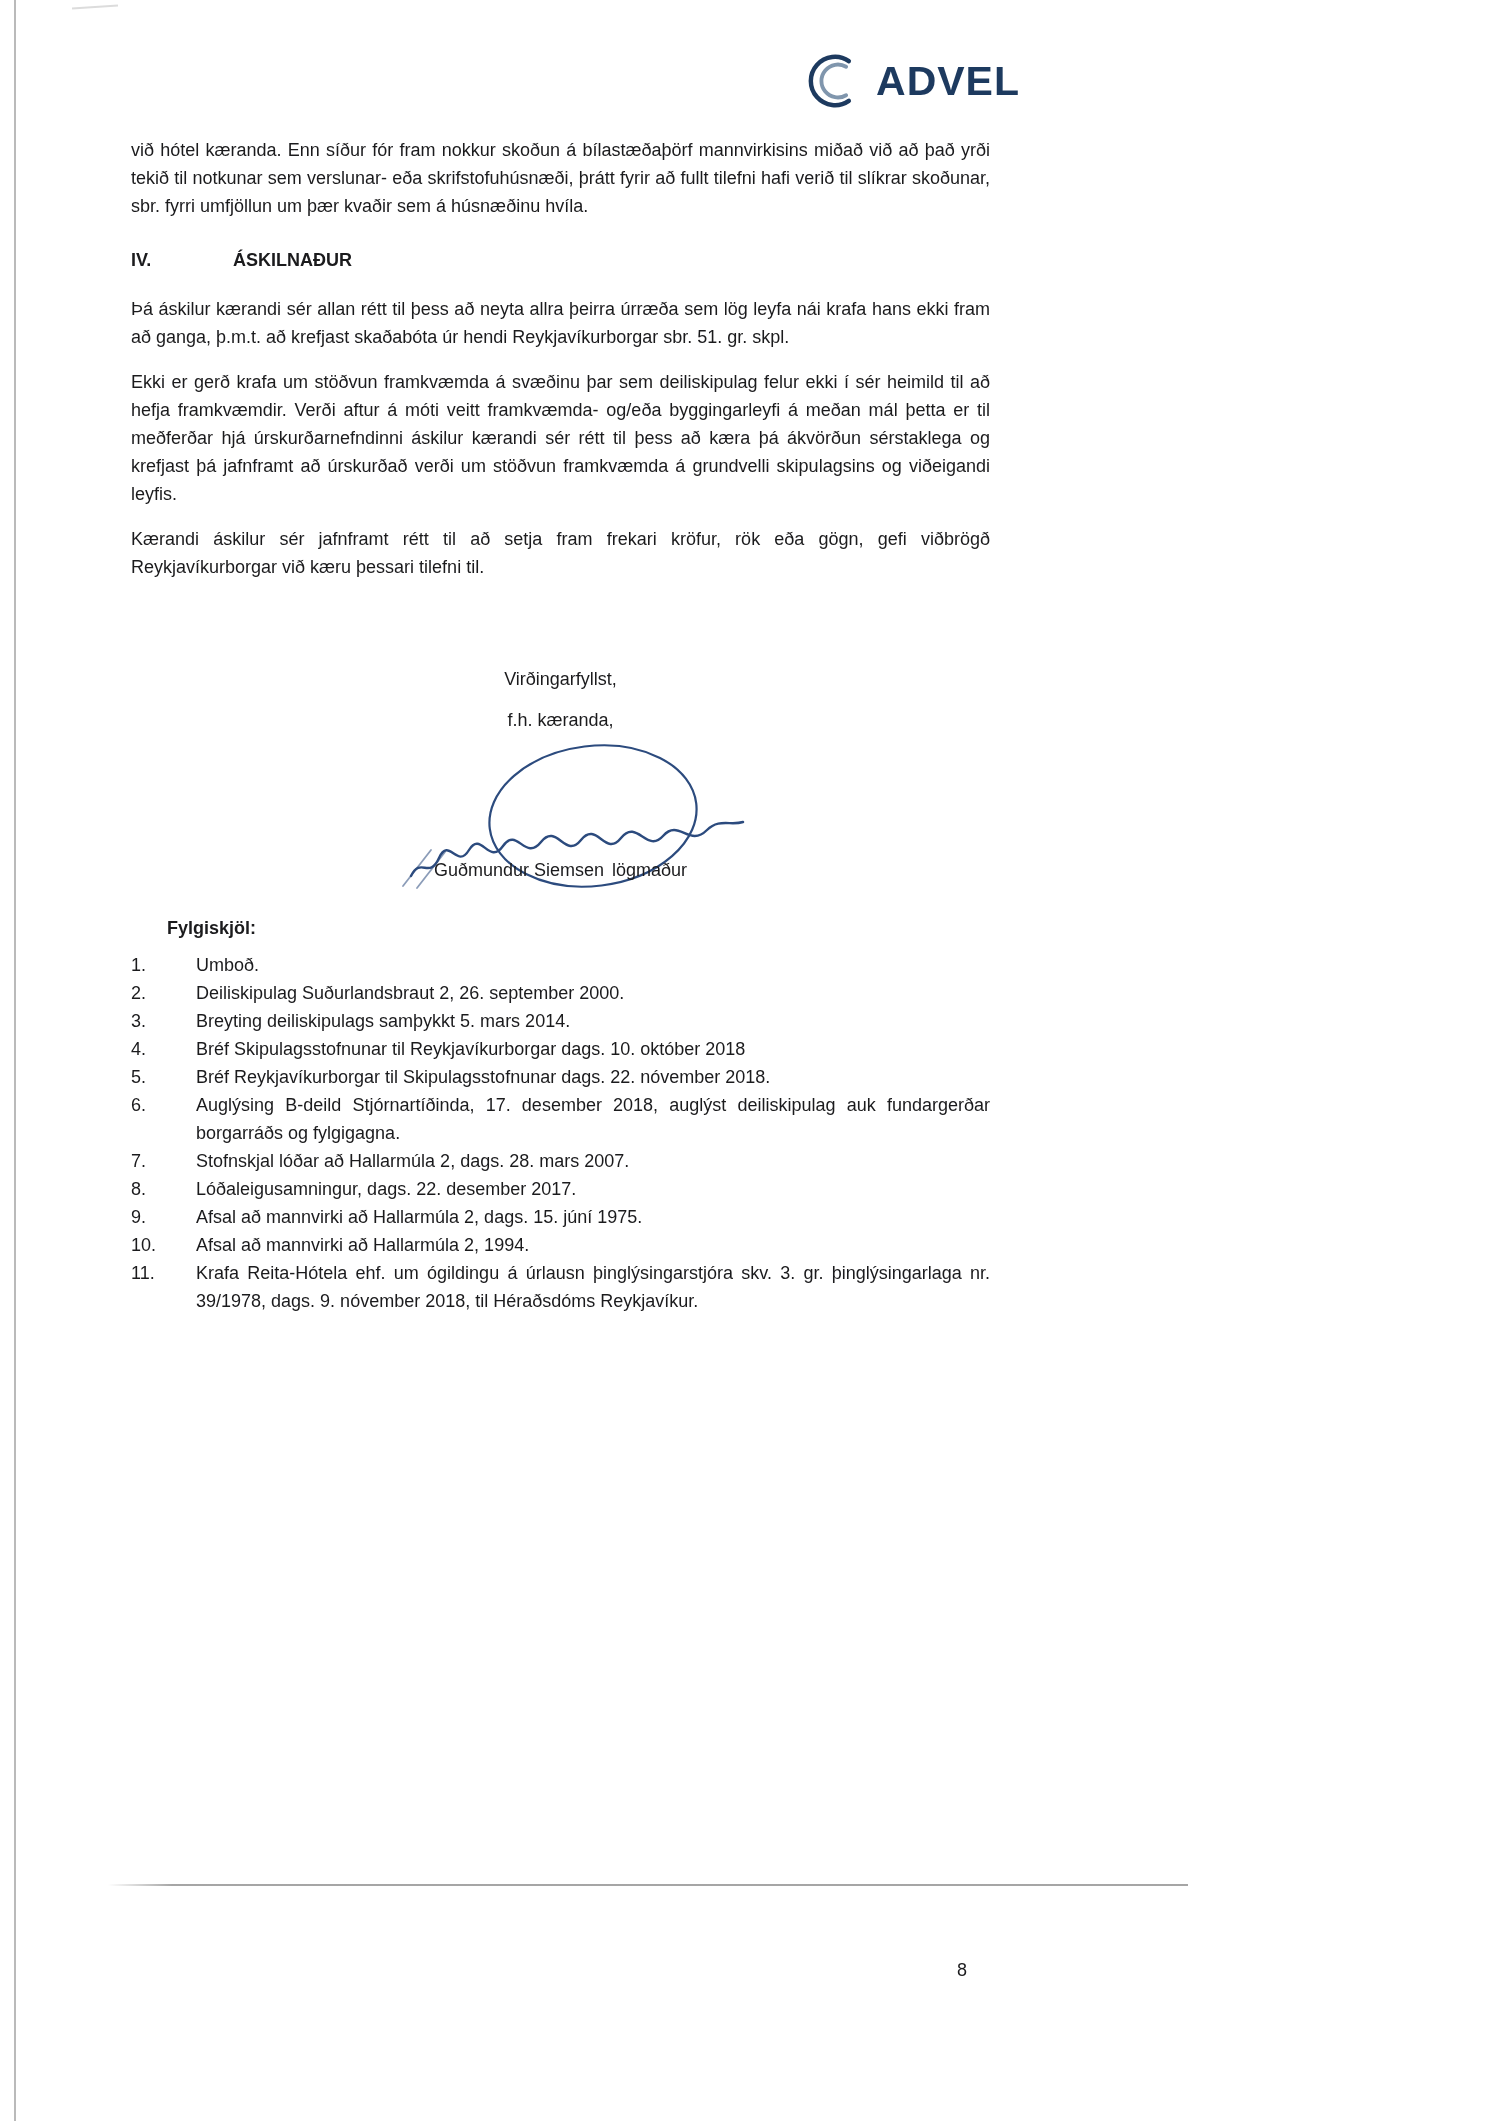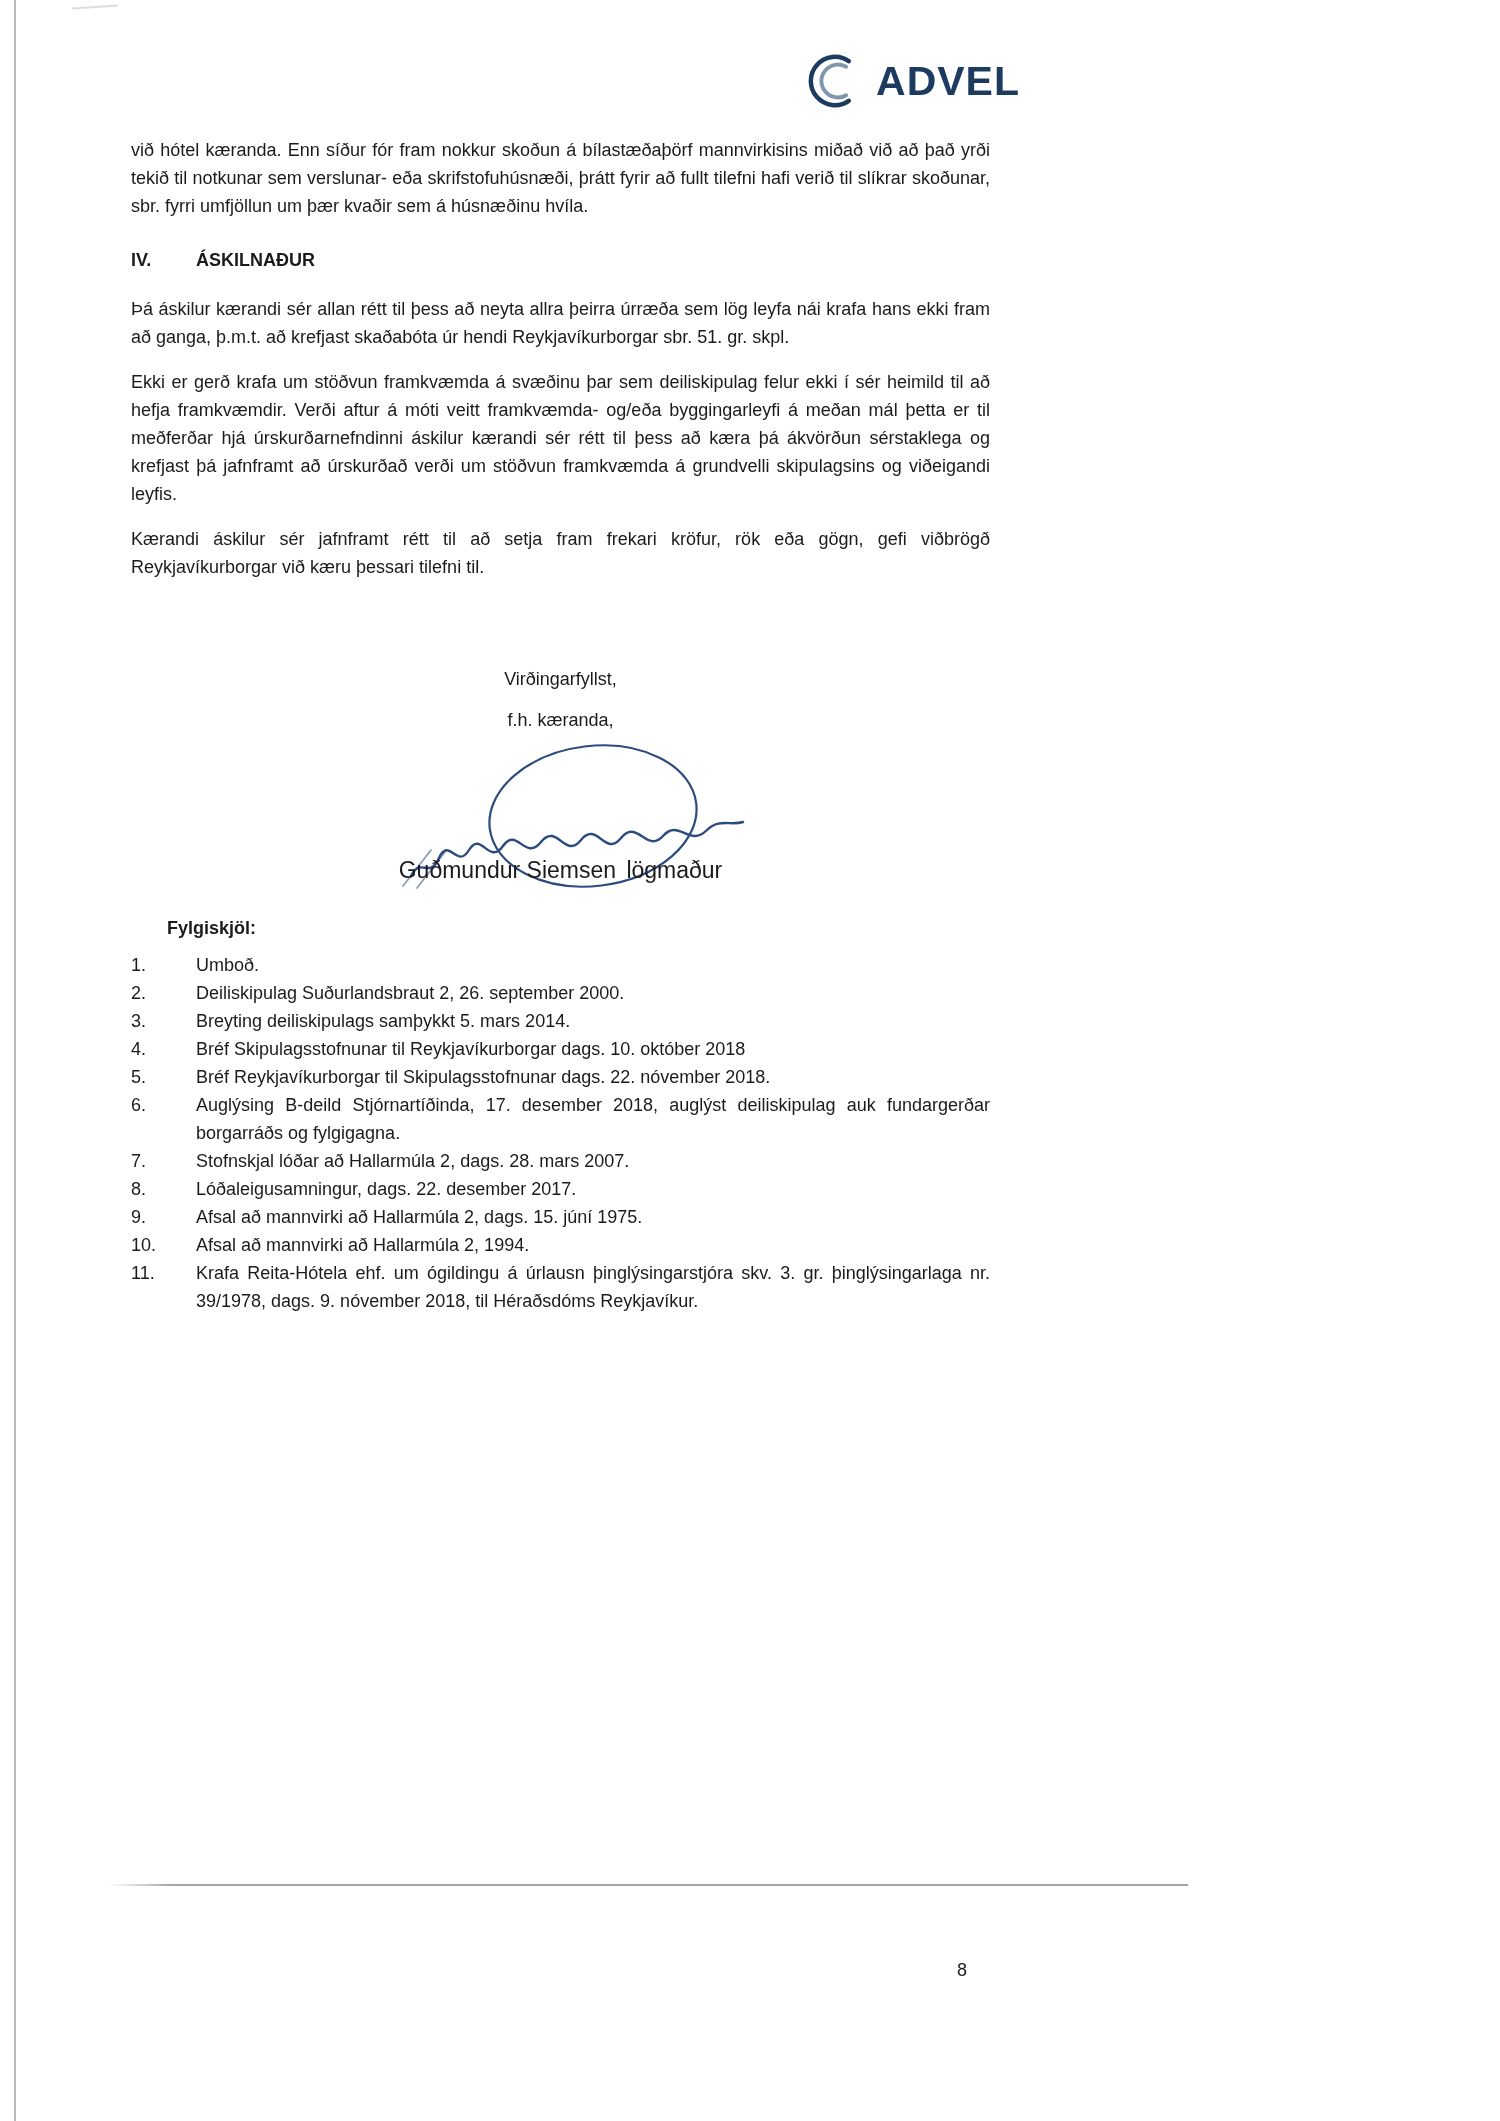--- a/index.html
+++ b/index.html
@@ -43,6 +43,7 @@
   .section-head {
     display: flex; font-weight: 700; margin: 26px 0 21px 0;
     text-align: left;
+    gap: 37px;
   }
   .sec-num { width: 65px; flex: none; }
   .closing { margin-top: 84px; text-align: center; }

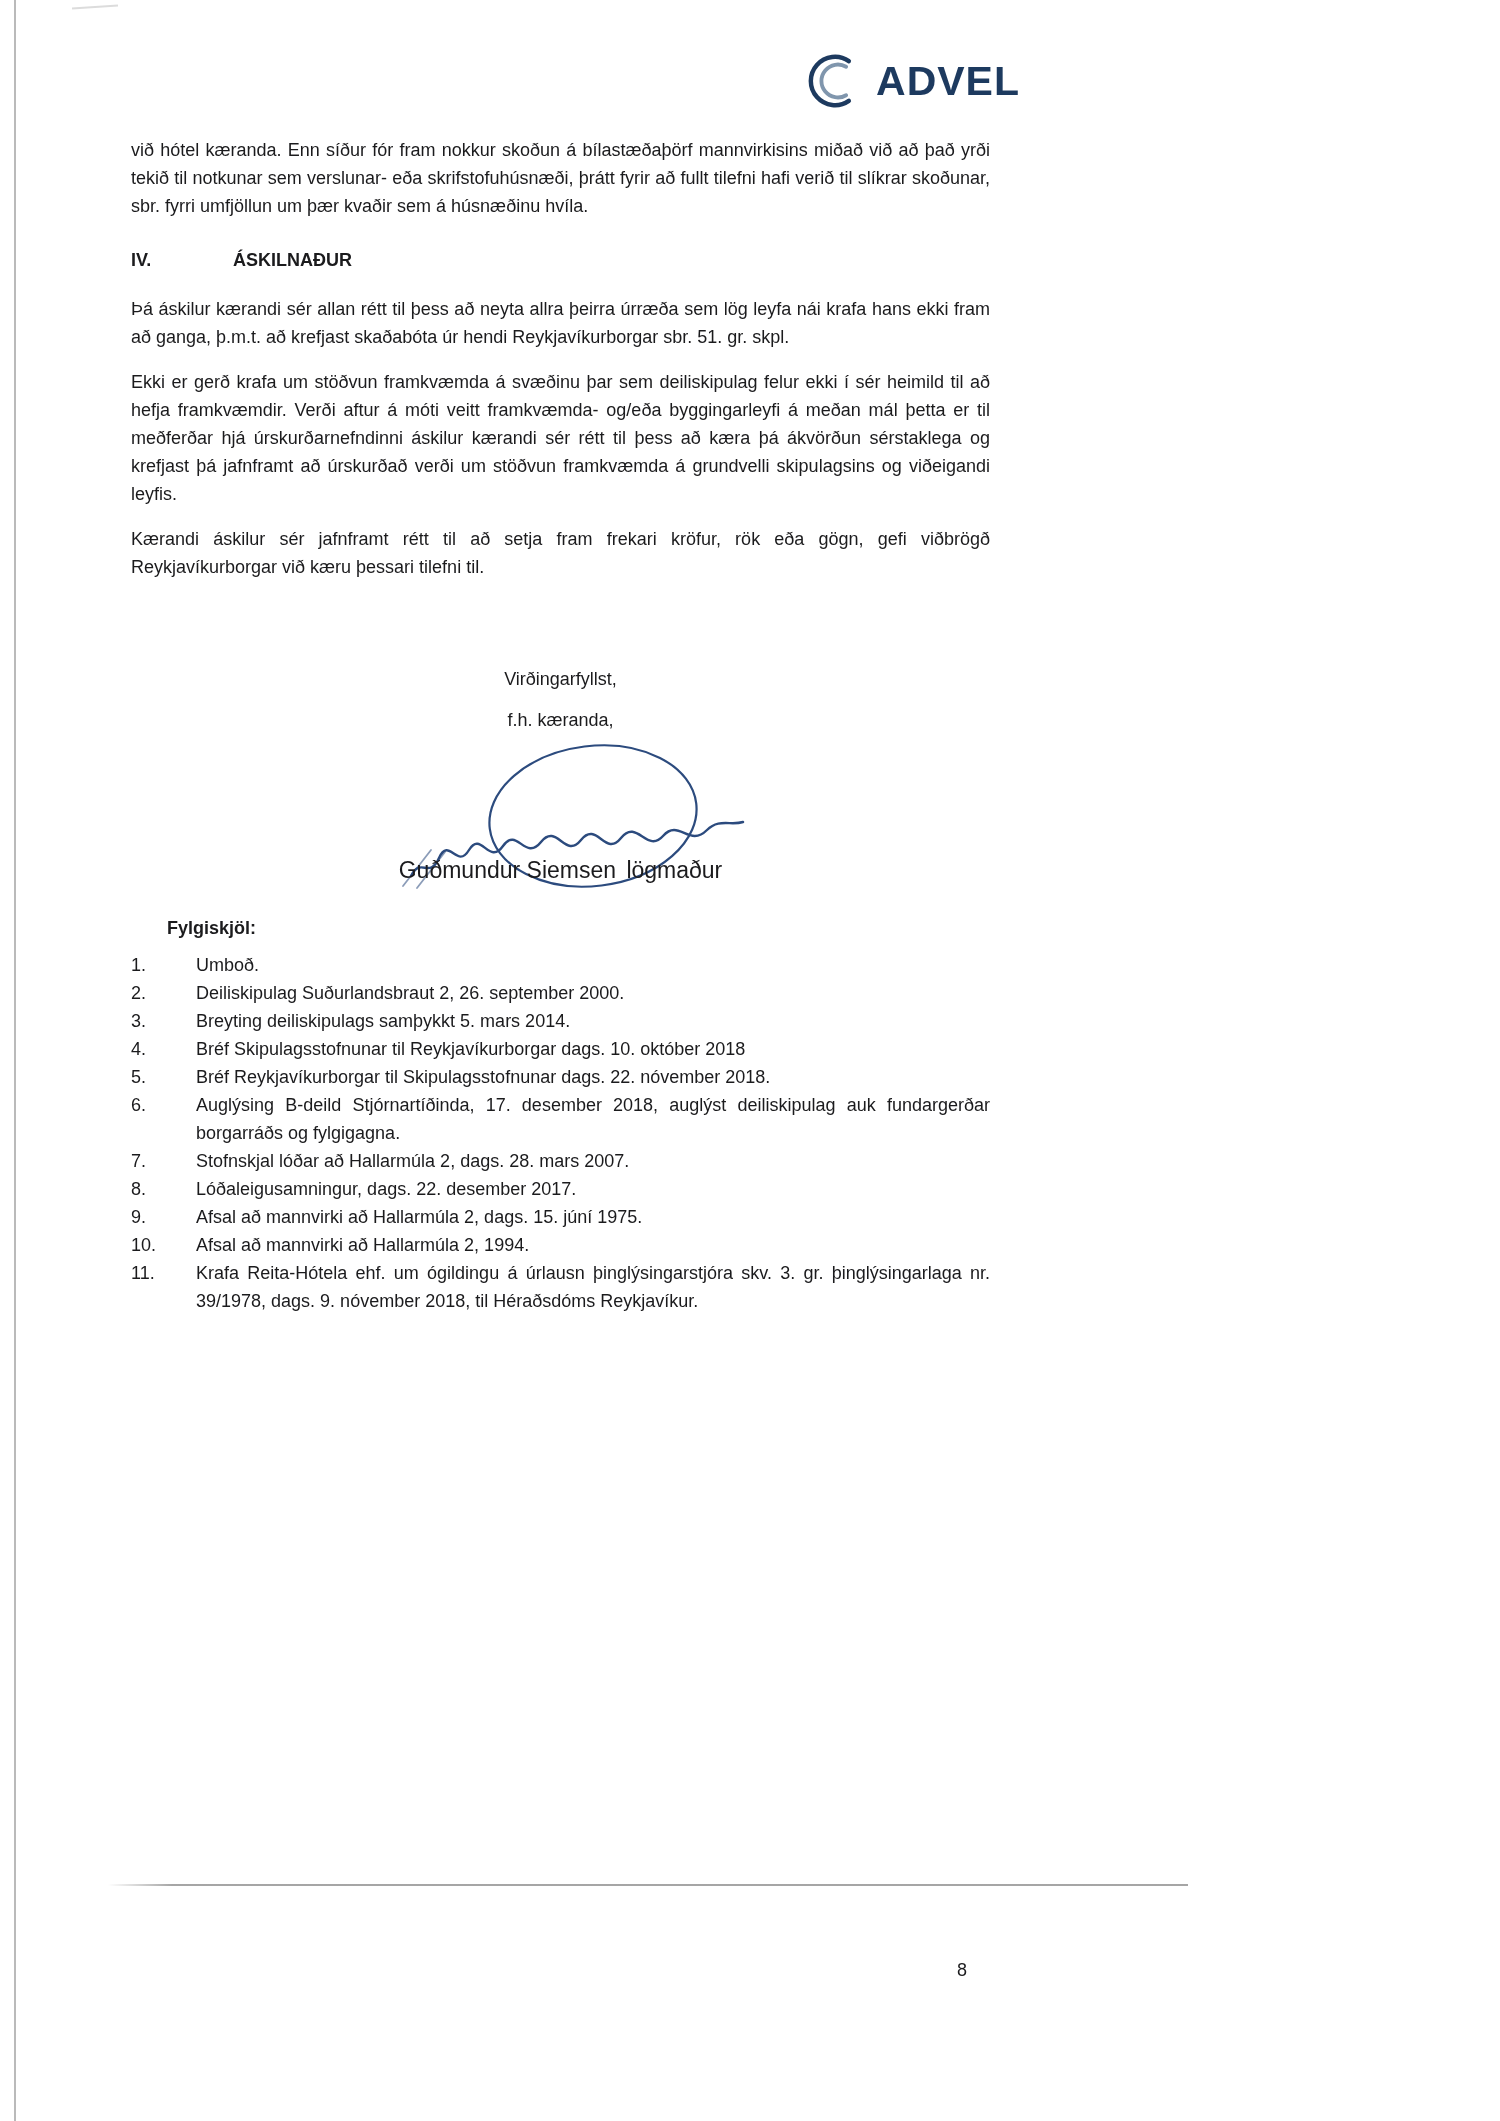--- a/index.html
+++ b/index.html
@@ -52,7 +52,7 @@
   .sig-svg { display: block; margin-left: 270px; }
   .sig-name {
     position: relative; margin-top: -52px; text-align: center;
-    font-size: 23px;
+    font-size: 18px;
   }
   .sig-title { margin-left: 0.45em; }
   .attachments { margin-top: 30px; text-align: left; }

